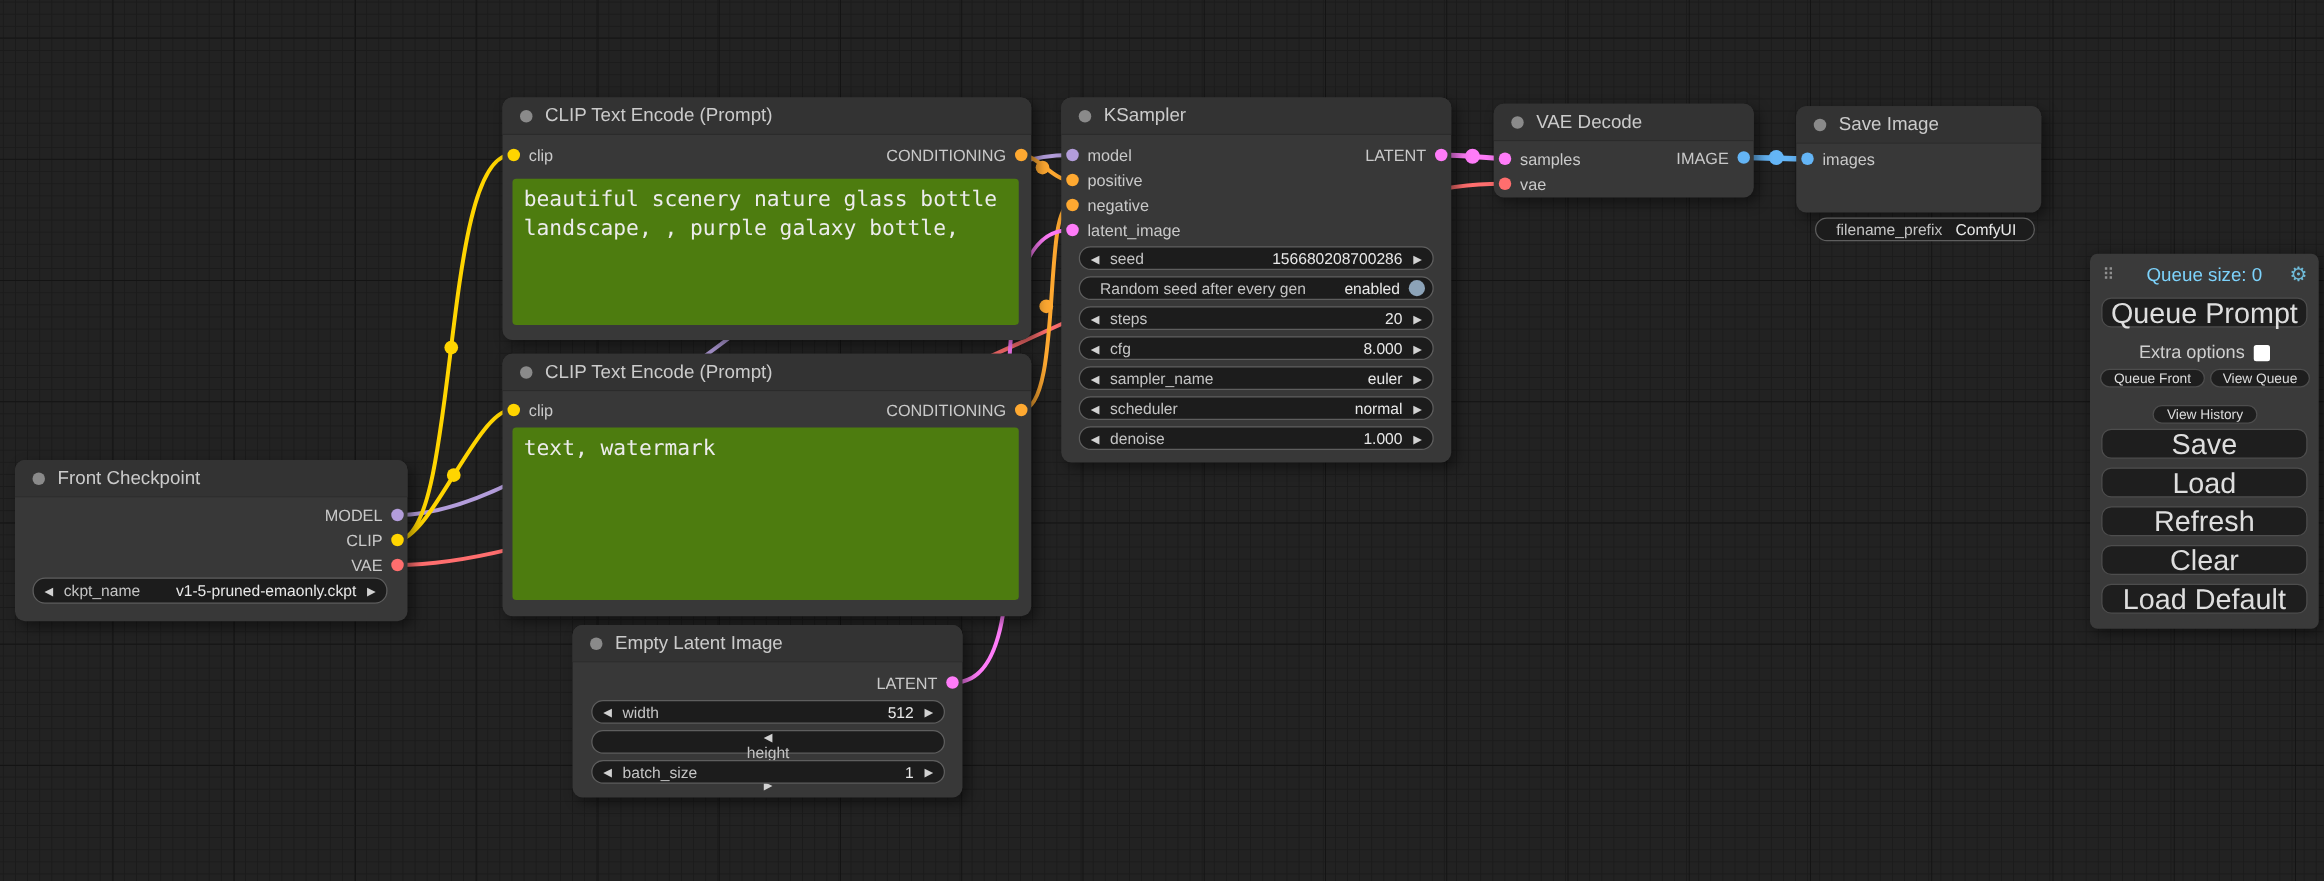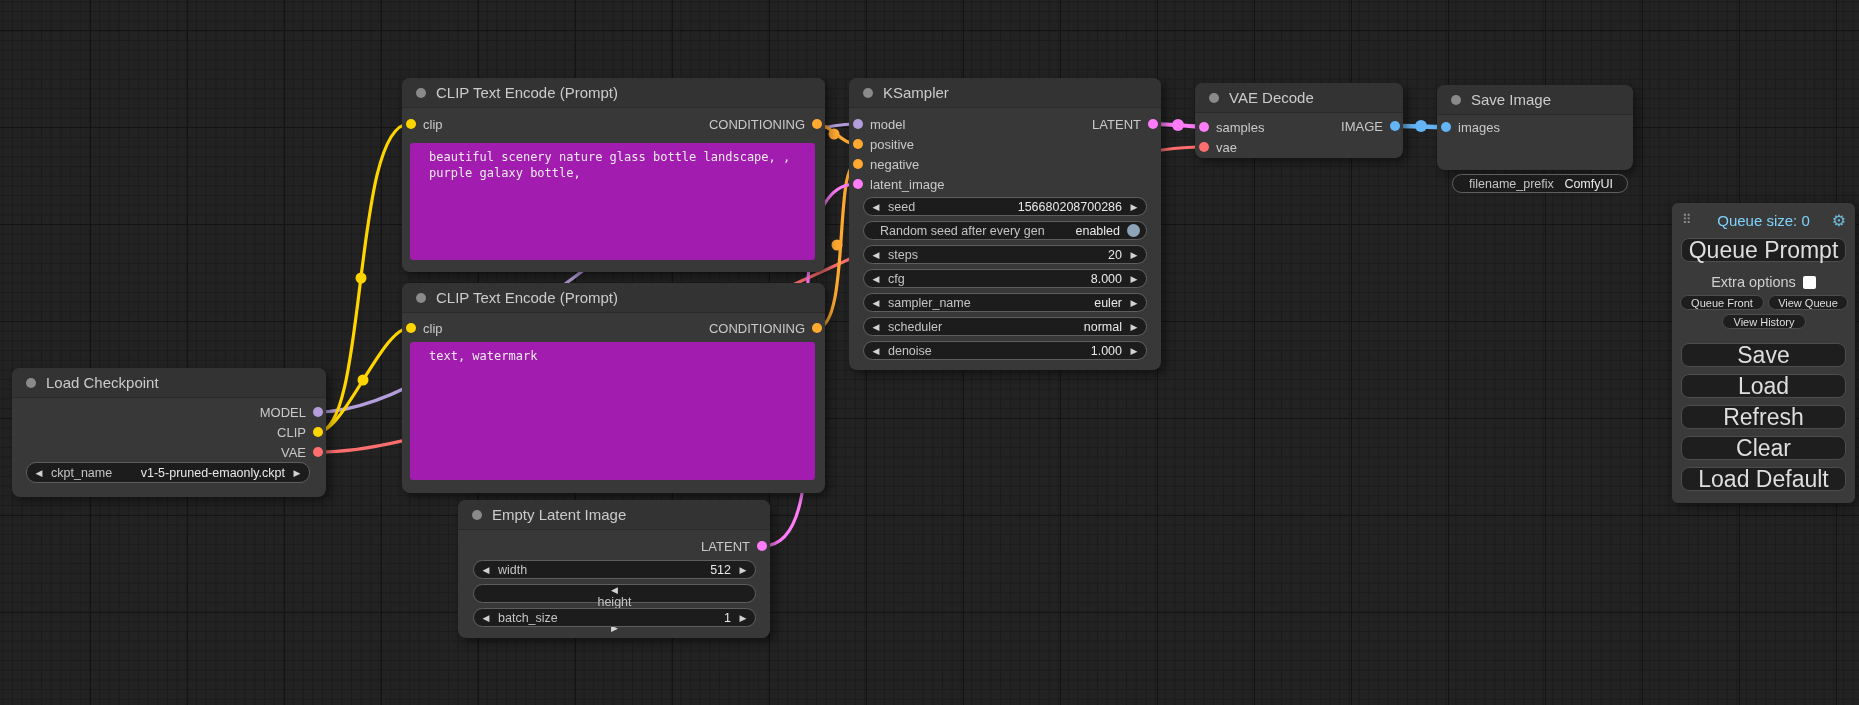--- a/index.html
+++ b/index.html
@@ -56,9 +56,9 @@
   .toggle-circle { width:13px; height:13px; border-radius:50%; margin:0 6px 0 7px; flex:0 0 auto; }
 
   .prompt-box {
-    position:absolute; background:#a21caf; border-radius:3px;
-    padding:6px 19px; color:#ececec;
-    font-family:"DejaVu Sans Mono", monospace; font-size:12px; line-height:1.35;
+    position:absolute; background:#4d7c0f; border-radius:3px;
+    padding:6px 9px; color:#ececec;
+    font-family:"DejaVu Sans Mono", monospace; font-size:17px; line-height:1.35;
     white-space:pre-wrap; overflow:hidden;
   }
 

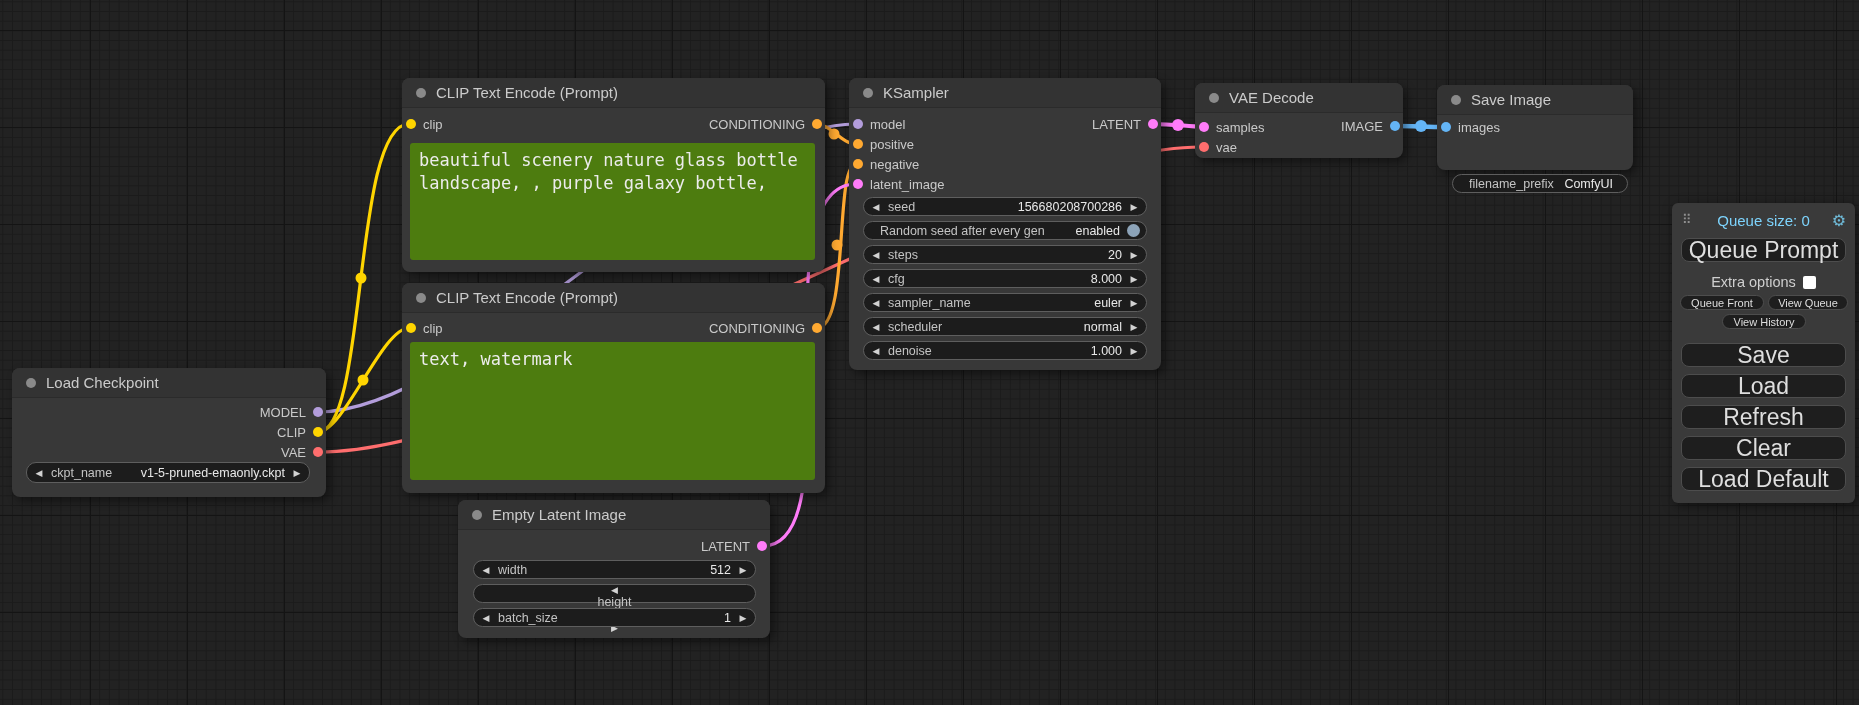--- a/index.html
+++ b/index.html
@@ -313,7 +313,7 @@
     </div>
     <div class="menu-btn small" style="top:92px; left:8px; width:84px;">Queue Front</div>
     <div class="menu-btn small" style="top:92px; left:96px; width:80px;">View Queue</div>
-    <div class="menu-btn small" style="top:111px; left:50px; width:84px;">View History</div>
+    <div class="menu-btn small" style="top:121px; left:50px; width:84px;">View History</div>
     <div class="menu-btn big" style="top:140px;">Save</div>
     <div class="menu-btn big" style="top:171px;">Load</div>
     <div class="menu-btn big" style="top:202px;">Refresh</div>

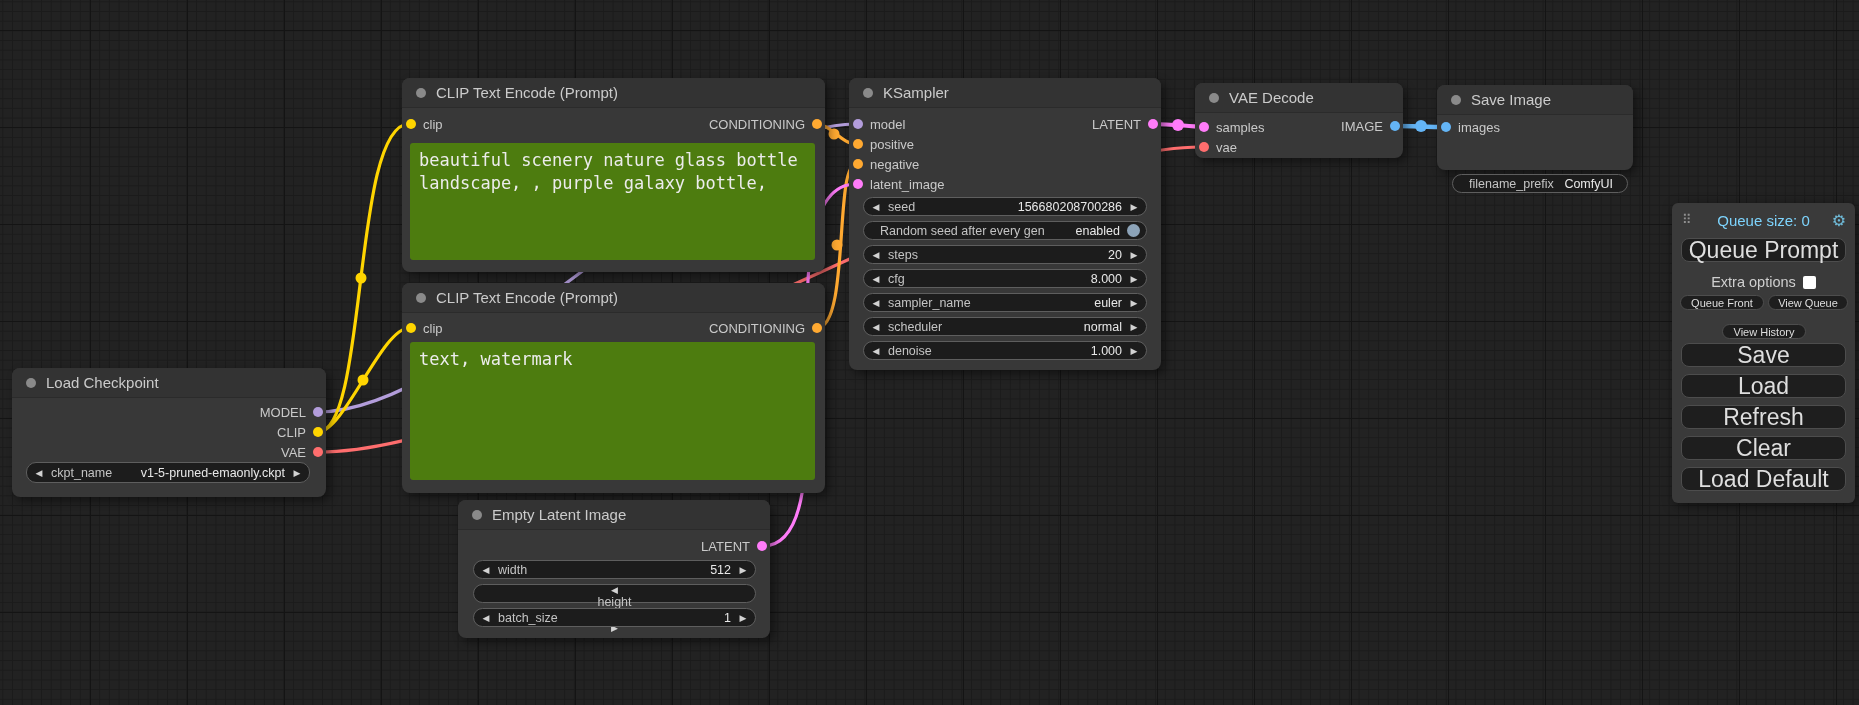--- a/index.html
+++ b/index.html
@@ -114,7 +114,7 @@
   <div class="node" style="left:12px; top:368px; width:314px; height:129px;">
     <div class="node-header">
       <span class="collapse-dot" style="background: rgb(138, 138, 138);"></span>
-      <span class="node-title">Load Checkpoint</span>
+      <span class="node-title">Front Checkpoint</span>
     </div>
     <div class="slot out" style="top:34px;">
       <span class="dot" style="background: rgb(179, 157, 219);"></span>

